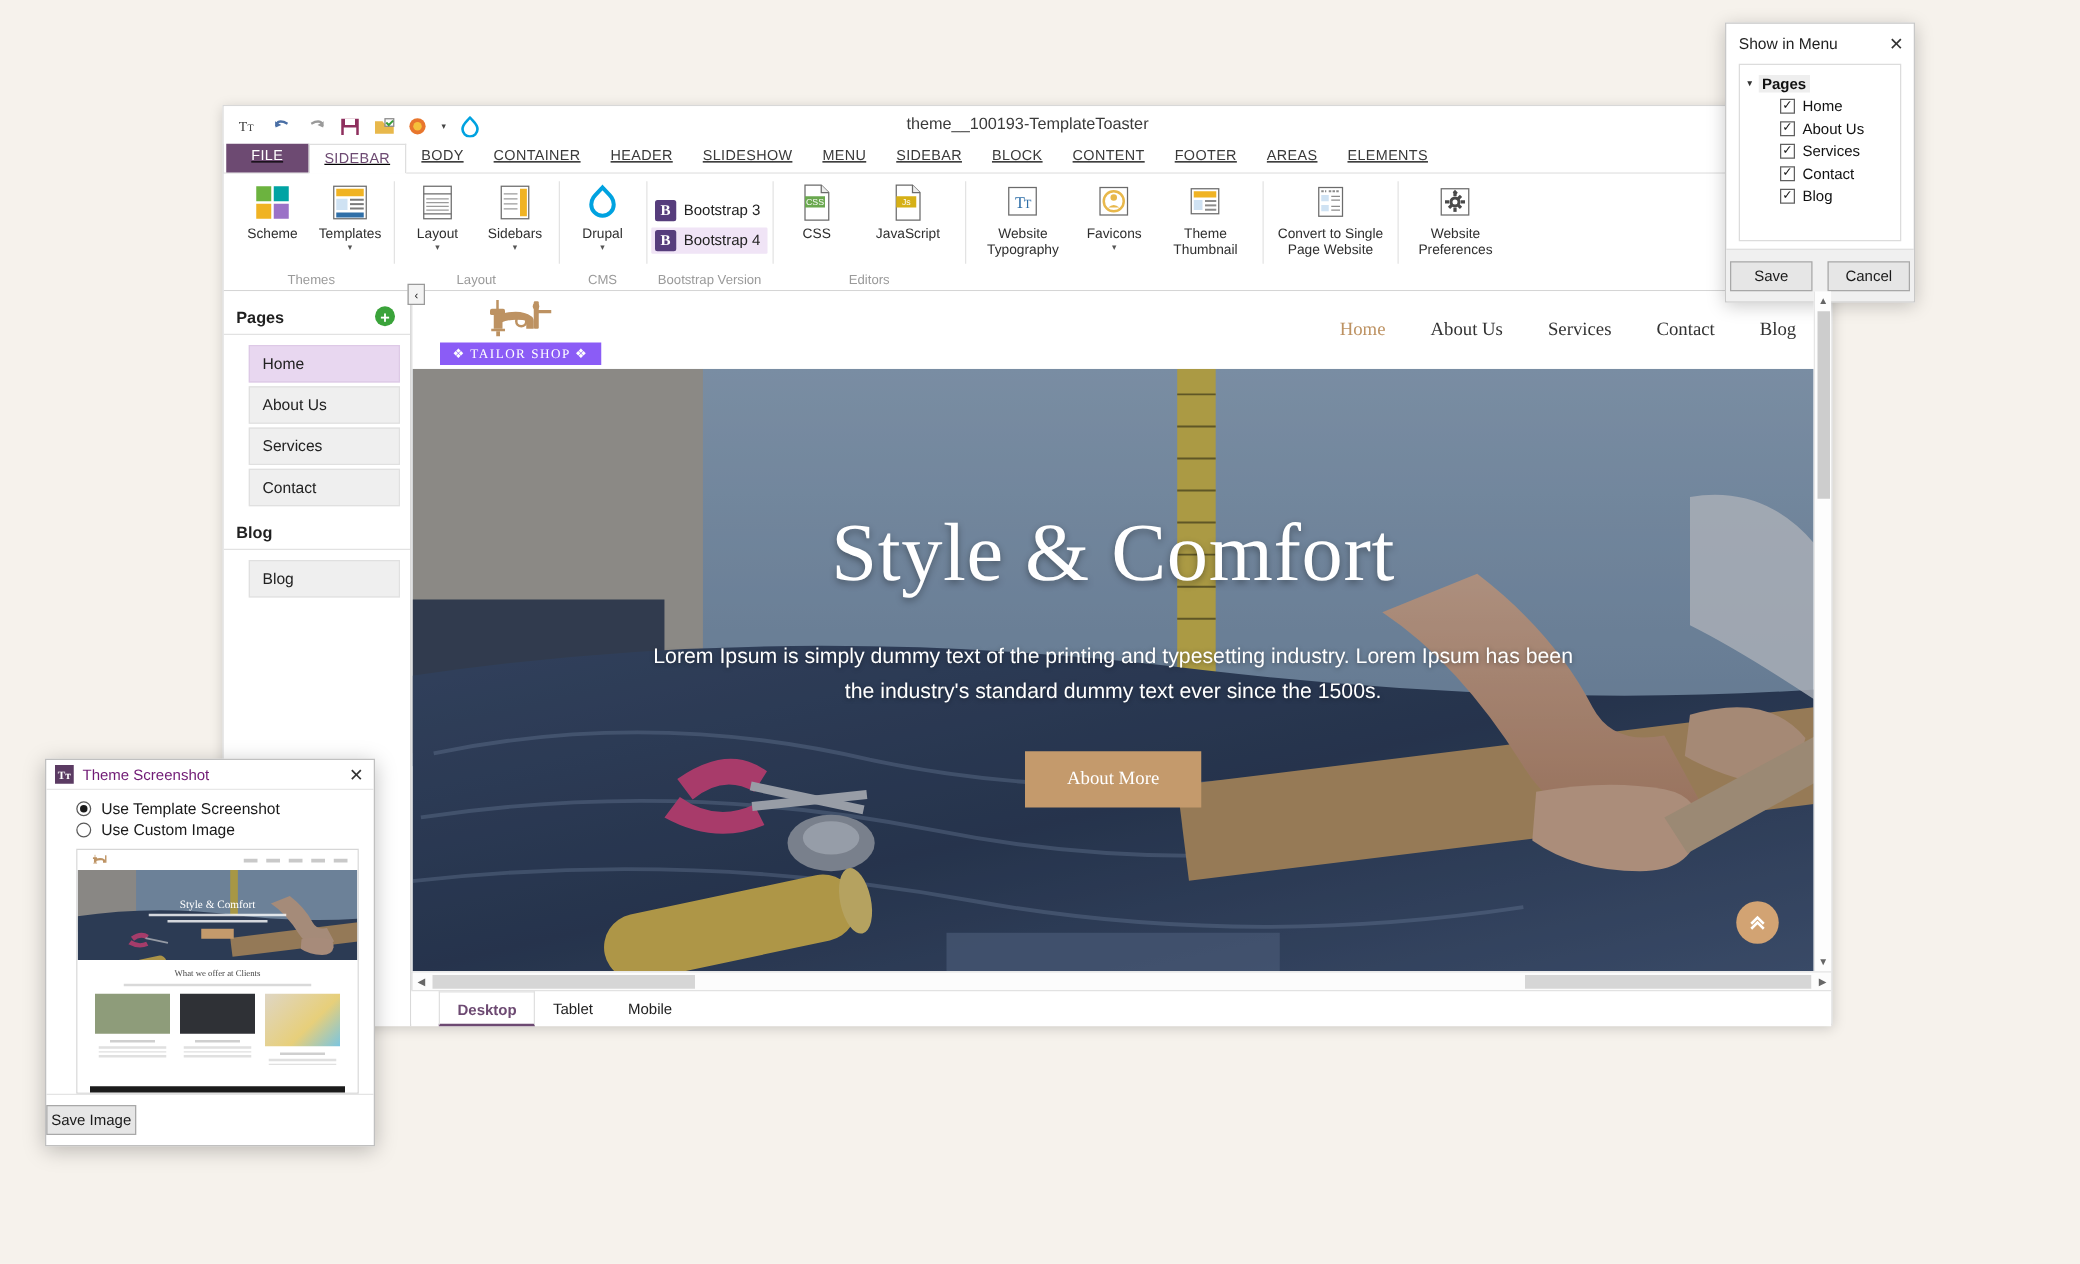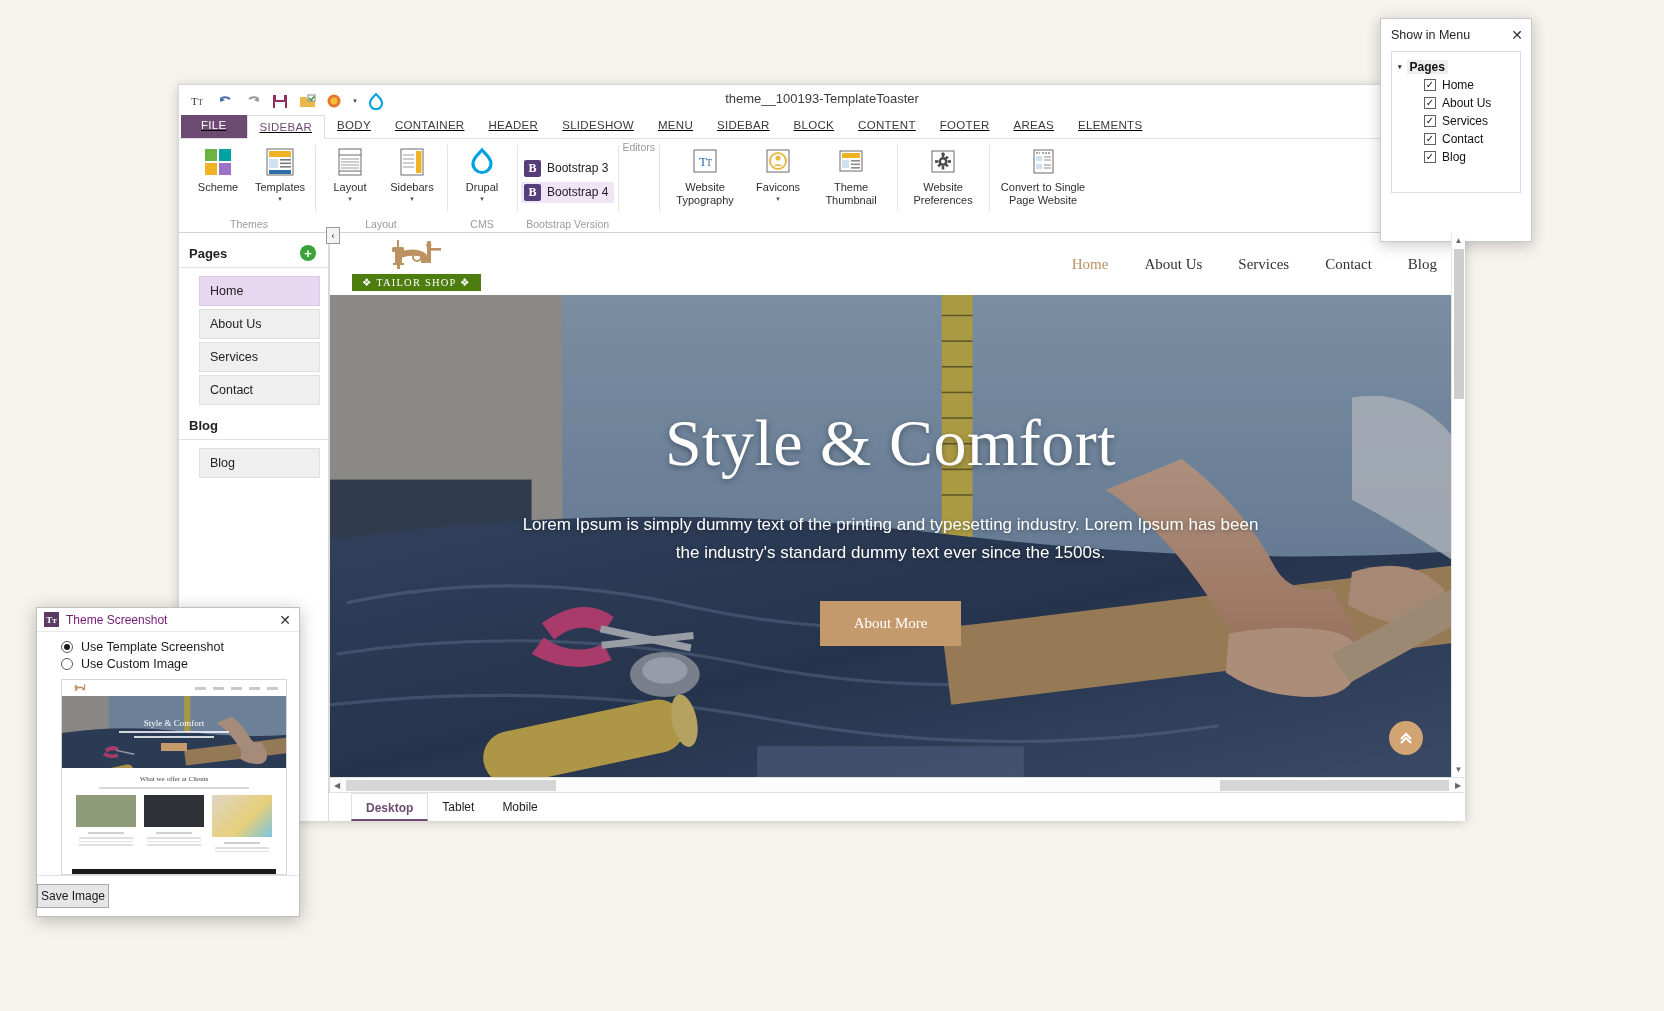--- a/index.html
+++ b/index.html
@@ -654,6 +654,30 @@
 
 
       <div class="rgroup">
+        <div class="rgroup-items">
+          <div class="ritem">
+            <div class="ritem-ico">
+              <svg width="28" height="32" viewBox="0 0 28 32">
+                <path d="M5 2 h13 l6 6 v22 H5 Z" fill="#fff" stroke="#6b6b6b"></path>
+                <path d="M18 2 v6 h6" fill="#eee" stroke="#6b6b6b"></path>
+                <rect x="5" y="11" width="16" height="9" fill="#6aa84f"></rect>
+                <text x="13" y="18" font-size="7" fill="#fff" text-anchor="middle" font-family="Liberation Sans, sans-serif">CSS</text>
+              </svg>
+            </div>
+            <div class="ritem-lbl">CSS</div>
+          </div>
+          <div class="ritem wide">
+            <div class="ritem-ico">
+              <svg width="28" height="32" viewBox="0 0 28 32">
+                <path d="M5 2 h13 l6 6 v22 H5 Z" fill="#fff" stroke="#6b6b6b"></path>
+                <path d="M18 2 v6 h6" fill="#eee" stroke="#6b6b6b"></path>
+                <rect x="5" y="11" width="16" height="9" fill="#d6b016"></rect>
+                <text x="13" y="18" font-size="7" fill="#fff" text-anchor="middle" font-family="Liberation Sans, sans-serif">Js</text>
+              </svg>
+            </div>
+            <div class="ritem-lbl">JavaScript</div>
+          </div>
+        </div>
         <div class="rgroup-label">Editors</div>
       </div>
 

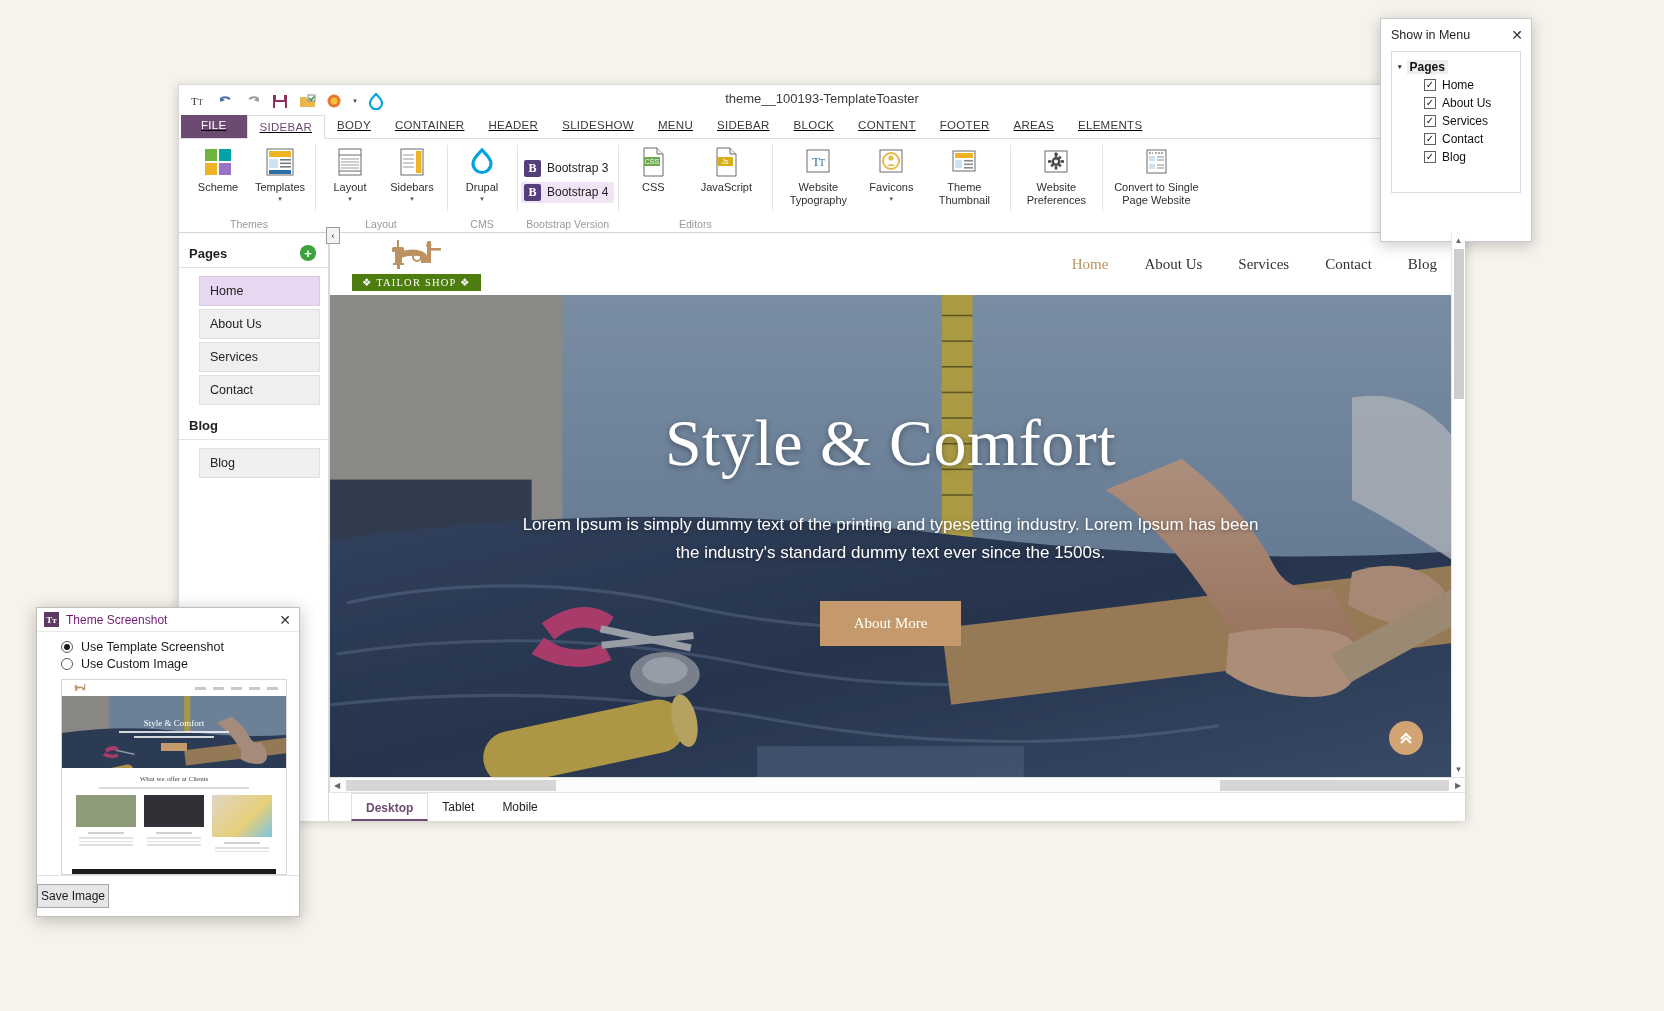--- a/index.html
+++ b/index.html
@@ -724,6 +724,28 @@
 
       <div class="rgroup">
         <div class="rgroup-items">
+          <div class="ritem xwide">
+            <div class="ritem-ico">
+              <svg width="30" height="30" viewBox="0 0 30 30">
+                <rect x="6" y="3" width="19" height="23" fill="#fff" stroke="#6b6b6b"></rect>
+                <line x1="8" y1="6" x2="12" y2="6" stroke="#8c8c8c" stroke-width="1.6" stroke-dasharray="2 1"></line>
+                <line x1="14" y1="6" x2="23" y2="6" stroke="#8c8c8c" stroke-width="1.6" stroke-dasharray="2 1"></line>
+                <rect x="8" y="9" width="6" height="5" fill="#cfe2f3"></rect>
+                <line x1="16" y1="10" x2="23" y2="10" stroke="#8c8c8c"></line>
+                <line x1="16" y1="13" x2="23" y2="13" stroke="#8c8c8c"></line>
+                <rect x="8" y="17" width="6" height="5" fill="#cfe2f3"></rect>
+                <line x1="16" y1="18" x2="23" y2="18" stroke="#8c8c8c"></line>
+                <line x1="16" y1="21" x2="23" y2="21" stroke="#8c8c8c"></line>
+              </svg>
+            </div>
+            <div class="ritem-lbl">Convert to Single Page Website</div>
+          </div>
+        </div>
+        <div class="rgroup-label">&nbsp;</div>
+      </div>
+
+      <div class="rgroup">
+        <div class="rgroup-items">
           <div class="ritem wide">
             <div class="ritem-ico">
               <svg width="30" height="30" viewBox="0 0 30 30">
@@ -742,28 +764,6 @@
               </svg>
             </div>
             <div class="ritem-lbl">Website Preferences</div>
-          </div>
-        </div>
-        <div class="rgroup-label">&nbsp;</div>
-      </div>
-
-      <div class="rgroup">
-        <div class="rgroup-items">
-          <div class="ritem xwide">
-            <div class="ritem-ico">
-              <svg width="30" height="30" viewBox="0 0 30 30">
-                <rect x="6" y="3" width="19" height="23" fill="#fff" stroke="#6b6b6b"></rect>
-                <line x1="8" y1="6" x2="12" y2="6" stroke="#8c8c8c" stroke-width="1.6" stroke-dasharray="2 1"></line>
-                <line x1="14" y1="6" x2="23" y2="6" stroke="#8c8c8c" stroke-width="1.6" stroke-dasharray="2 1"></line>
-                <rect x="8" y="9" width="6" height="5" fill="#cfe2f3"></rect>
-                <line x1="16" y1="10" x2="23" y2="10" stroke="#8c8c8c"></line>
-                <line x1="16" y1="13" x2="23" y2="13" stroke="#8c8c8c"></line>
-                <rect x="8" y="17" width="6" height="5" fill="#cfe2f3"></rect>
-                <line x1="16" y1="18" x2="23" y2="18" stroke="#8c8c8c"></line>
-                <line x1="16" y1="21" x2="23" y2="21" stroke="#8c8c8c"></line>
-              </svg>
-            </div>
-            <div class="ritem-lbl">Convert to Single Page Website</div>
           </div>
         </div>
         <div class="rgroup-label">&nbsp;</div>

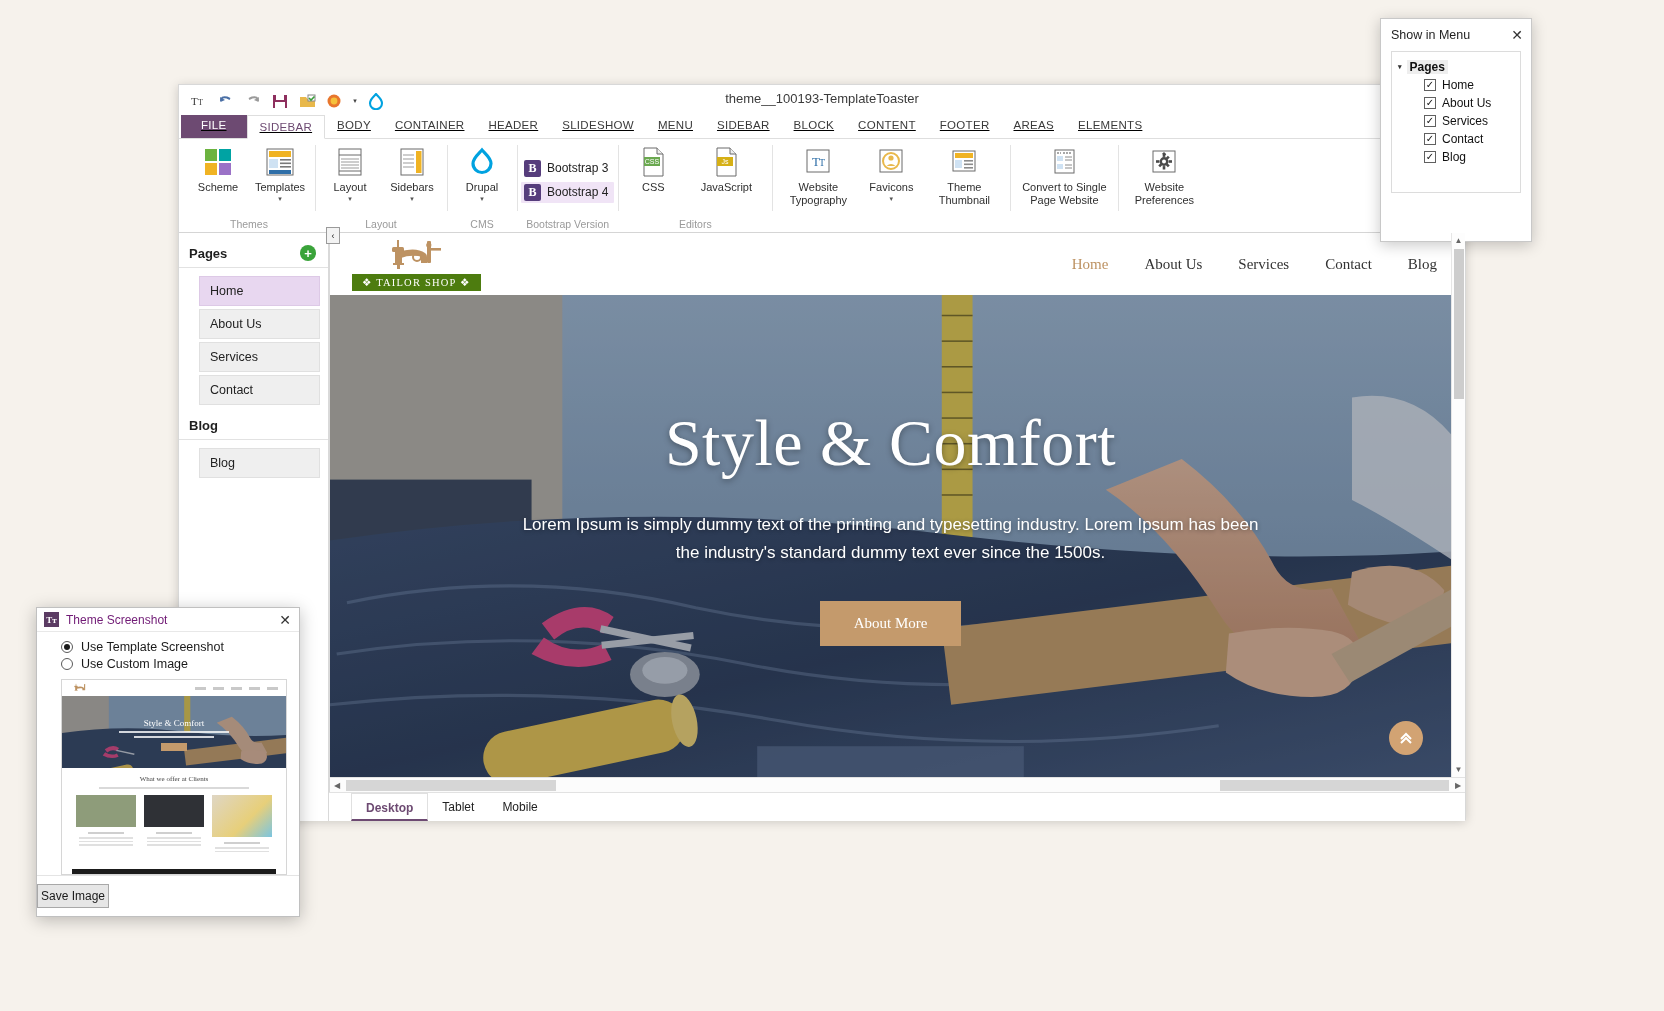--- a/index.html
+++ b/index.html
@@ -950,6 +950,10 @@
         </div>
       </div>
     </div>
+    <div class="dlg-menu-foot">
+      <button class="gbtn">Save</button>
+      <button class="gbtn">Cancel</button>
+    </div>
   </div>
 
   <div class="dlg-shot">

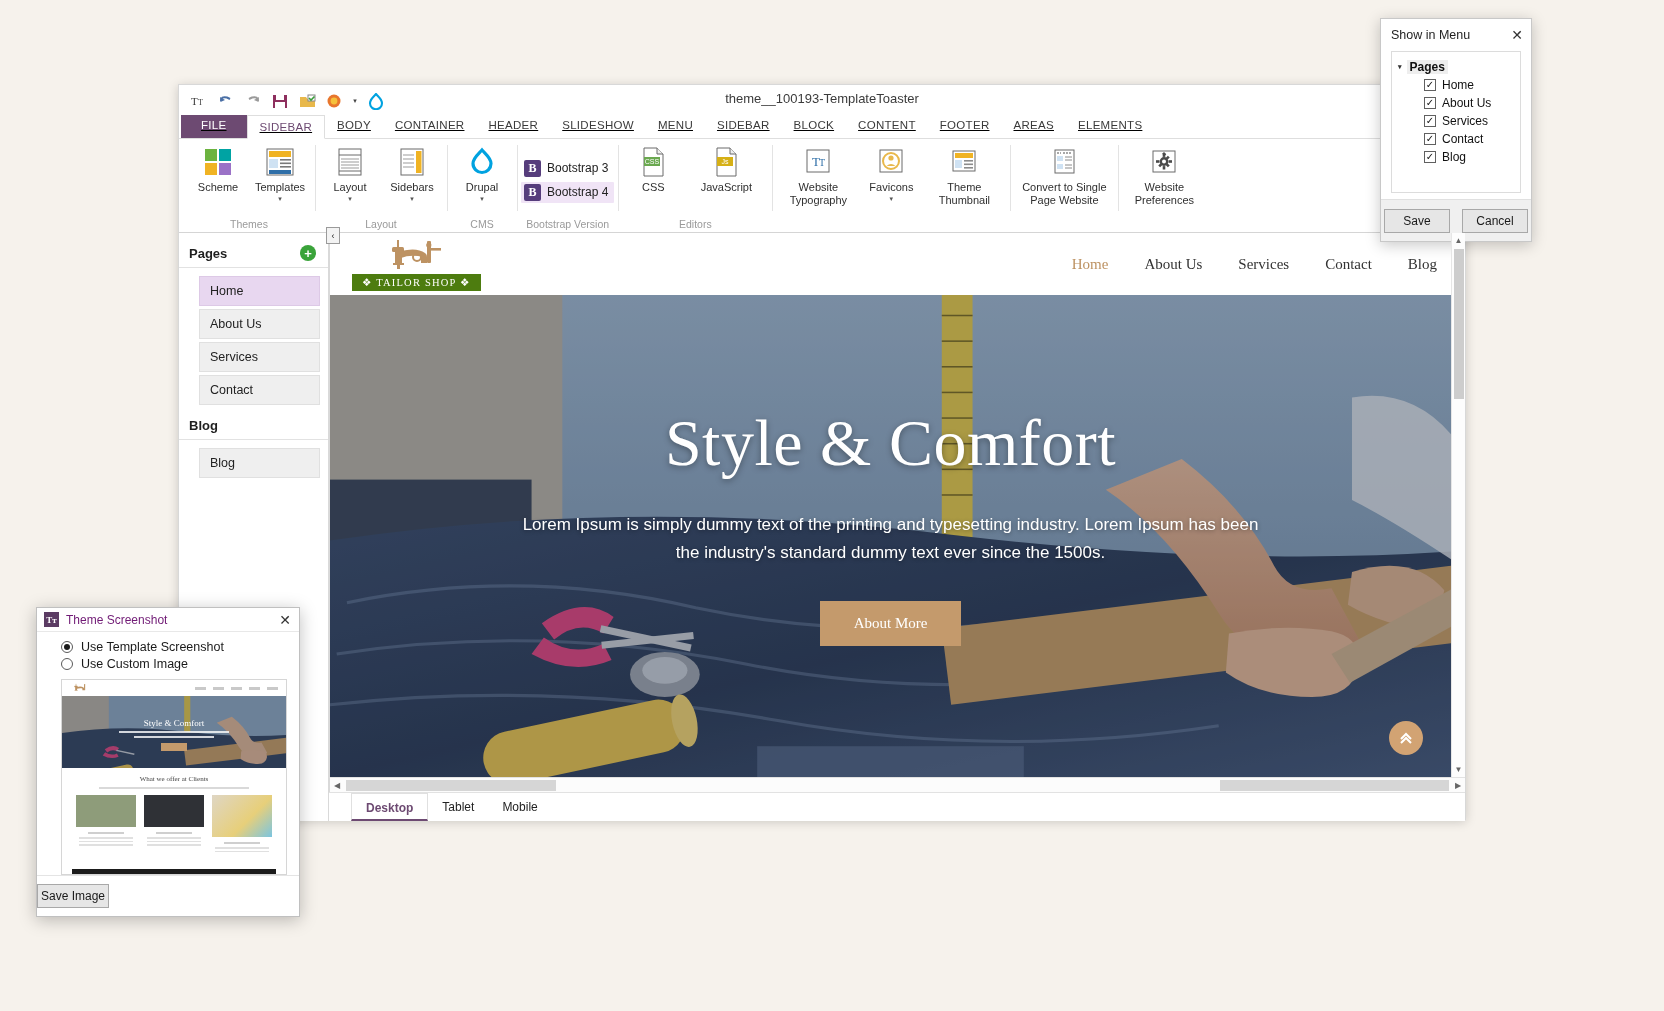--- a/index.html
+++ b/index.html
@@ -220,7 +220,7 @@
   }
   .logo-box { display:flex; flex-direction: column; align-items:center; }
   .logo-plate {
-    background: #4d7c0f;
+    background: #8b5cf6;
     color: #fff;
     font-family: "Liberation Serif", serif;
     font-size: 10.5px;

